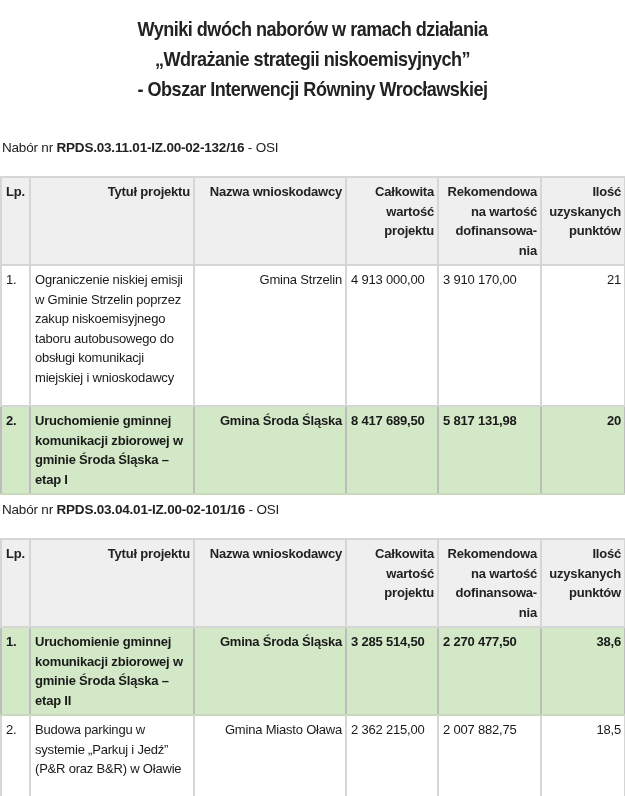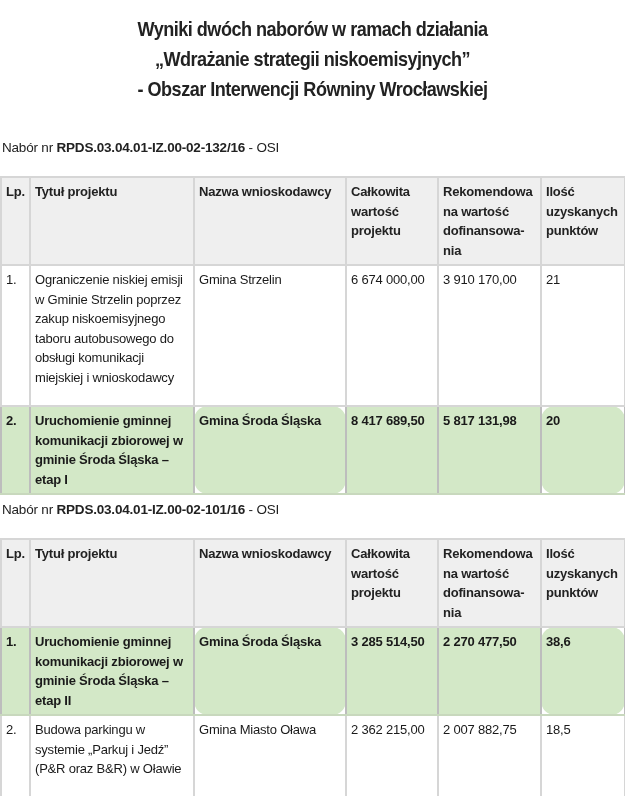--- a/index.html
+++ b/index.html
@@ -41,7 +41,7 @@
   <div>- Obszar Interwencji Równiny Wrocławskiej</div>
 </div>
 
-<div class="nabor" style="top:140px;"><span>Nabór nr </span><b>RPDS.03.04.01-IZ.00-02-132/16</b><span> - OSI</span></div>
+<div class="nabor" style="top:140px;"><span>Nabór nr </span><b>RPDS.03.11.01-IZ.00-02-132/16</b><span> - OSI</span></div>
 
 <table style="top:176px; width:624px;">
   <colgroup>

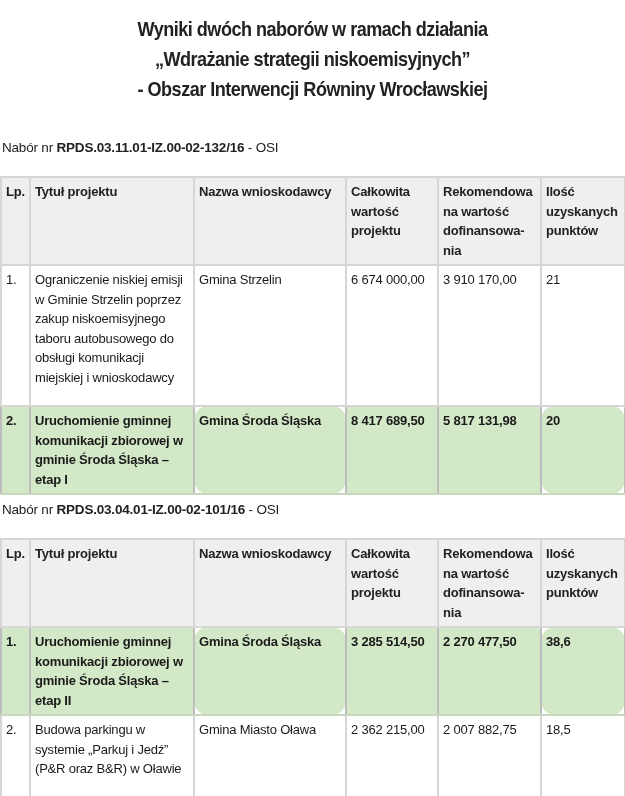--- a/index.html
+++ b/index.html
@@ -25,7 +25,7 @@
   td, th {
     border: 2px solid #d6d6d6; vertical-align: top; padding: 4px 3px 4px 4px; margin-left: 10px;
   }
-  th { background: #efefef; font-weight: bold; text-align: left; color: #222; }
+  th { background: #efefef; font-weight: bold; text-align: right; color: #222; }
   th.lp { text-align: left; }
   td.center { text-align: left; border-radius: 14px; }
   tr.win td { background: #d3e8c7; font-weight: bold; border-color: #c8d8bd; }

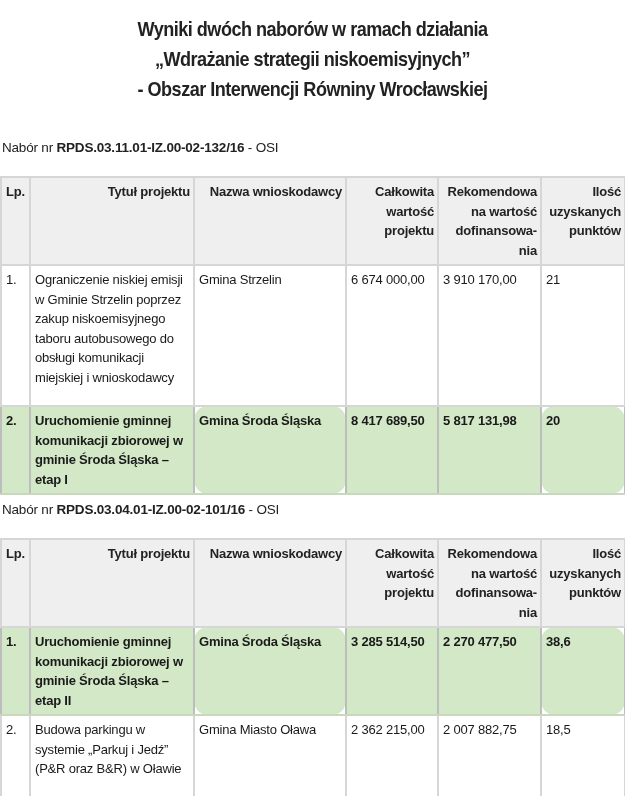--- a/index.html
+++ b/index.html
@@ -27,7 +27,7 @@
   }
   th { background: #efefef; font-weight: bold; text-align: right; color: #222; }
   th.lp { text-align: left; }
-  td.center { text-align: left; border-radius: 14px; }
+  td.center { text-align: right; }
   tr.win td { background: #d3e8c7; font-weight: bold; border-color: #c8d8bd; }
   tr.win td { border-left-color: #bdbdbd; border-right-color: #bdbdbd; }
   tr.win { border-top: 2px solid #b5b5b5; border-bottom: 2px solid #b5b5b5; }

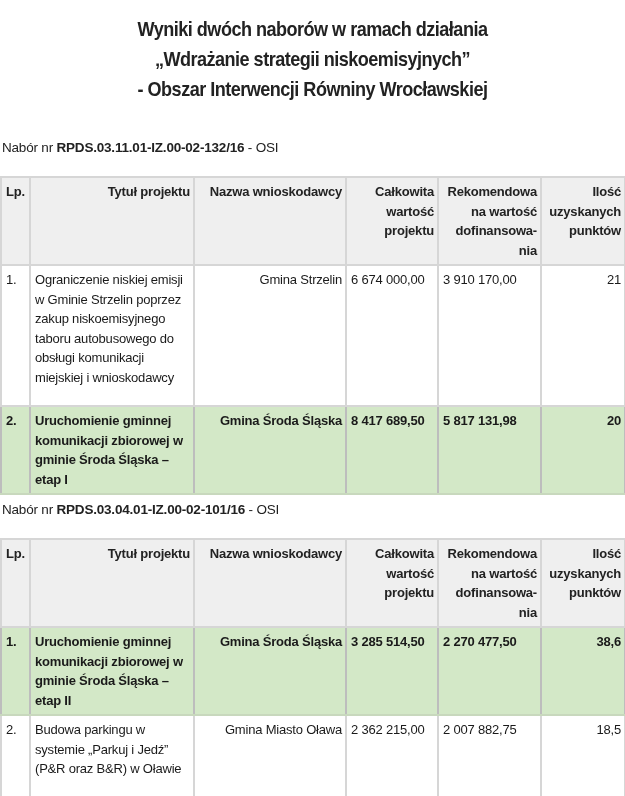--- a/index.html
+++ b/index.html
@@ -65,7 +65,7 @@
     <td>1.</td>
     <td>Ograniczenie niskiej emisji w Gminie Strzelin poprzez zakup niskoemisyjnego taboru autobusowego do obsługi komunikacji miejskiej i wnioskodawcy</td>
     <td class="center">Gmina Strzelin</td>
-    <td>6 674 000,00</td>
+    <td>4 913 000,00</td>
     <td>3 910 170,00</td>
     <td class="center">21</td>
   </tr>

